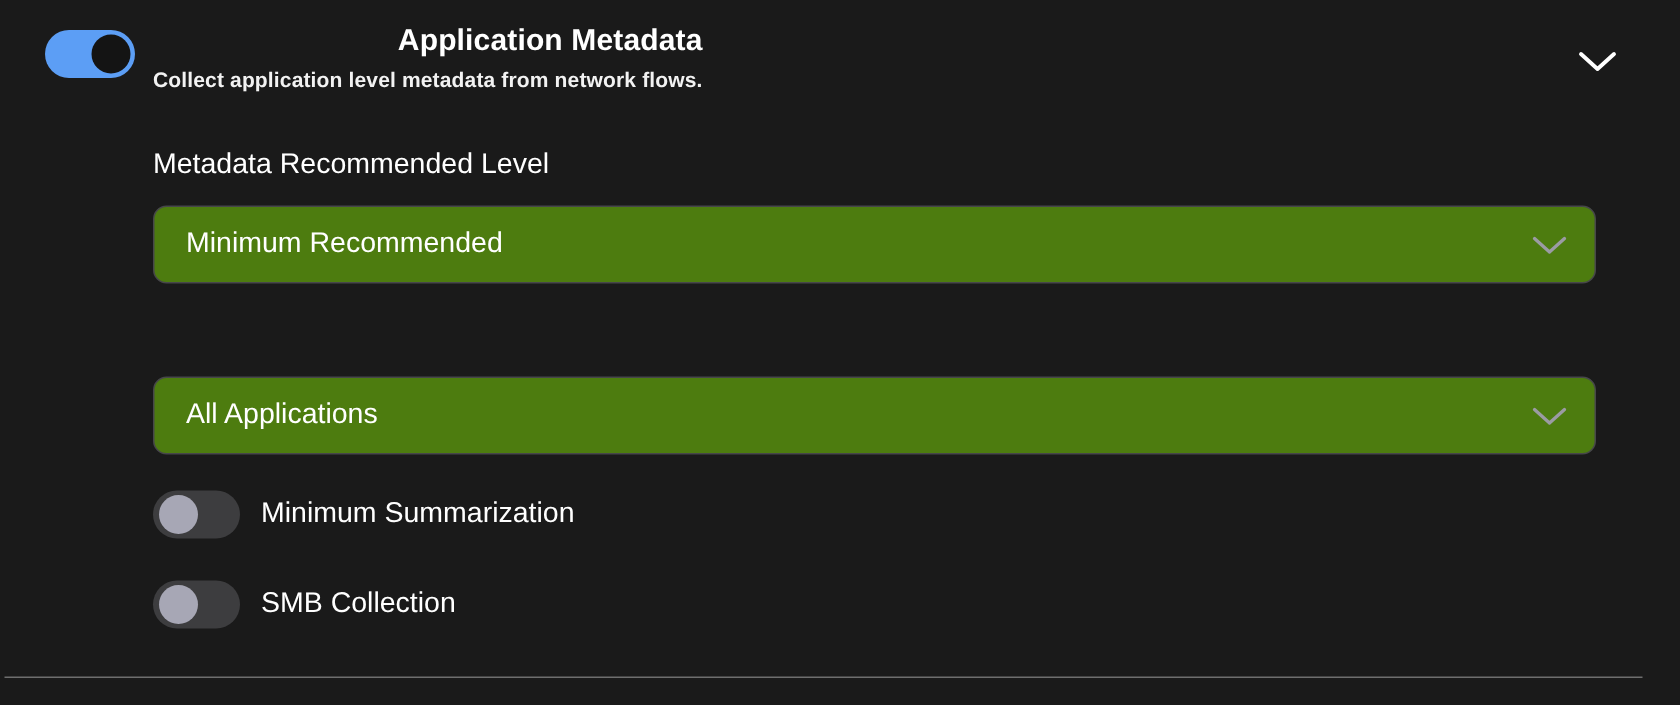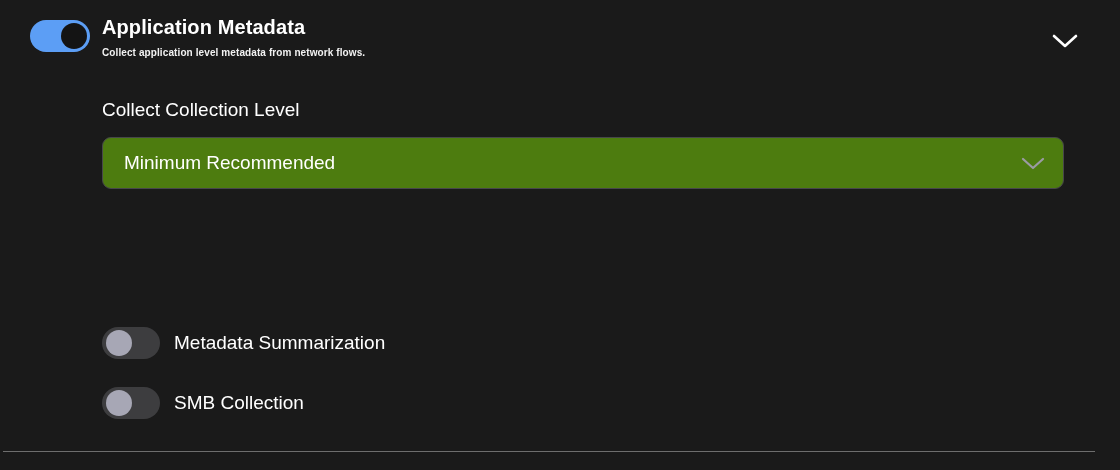--- a/index.html
+++ b/index.html
@@ -64,6 +64,7 @@
     line-height: 27px;
     color: #ffffff;
     letter-spacing: 0.1px;
+    text-align: right;
   }
   .header-subtitle {
     font-size: 10px;

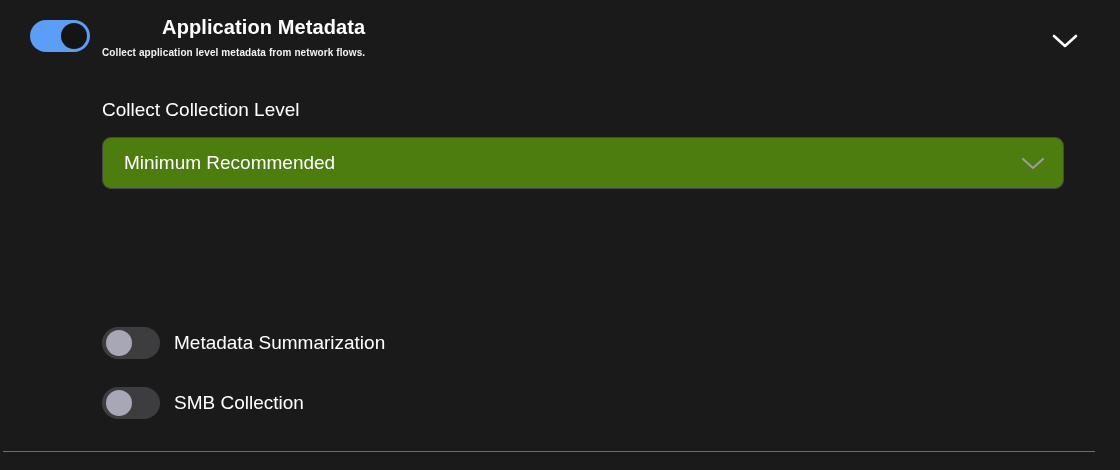--- a/index.html
+++ b/index.html
@@ -67,7 +67,7 @@
     text-align: right;
   }
   .header-subtitle {
-    font-size: 10px;
+    font-size: 14px;
     font-weight: bold;
     line-height: 22px;
     color: #f2f2f2;

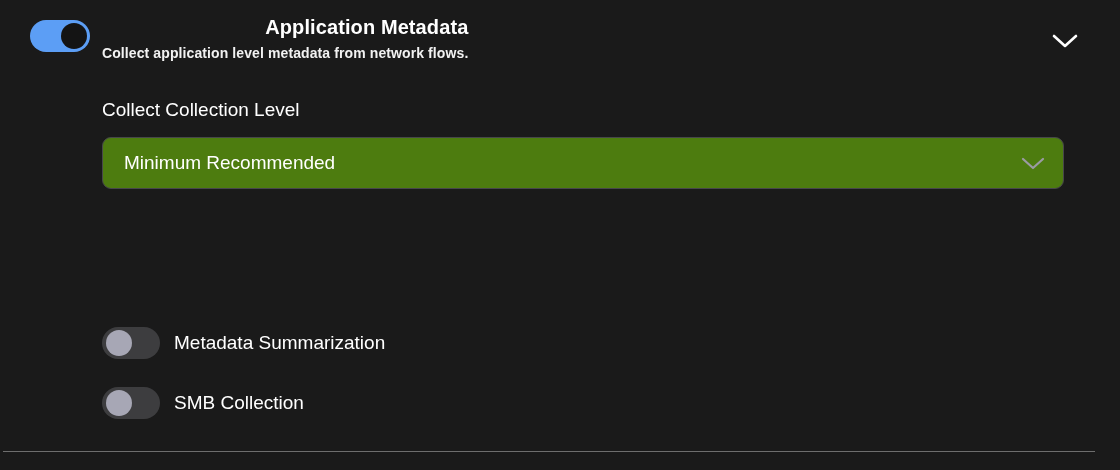--- a/index.html
+++ b/index.html
@@ -205,7 +205,7 @@
     </div>
   </div>
 
-  <div class="field-label" id="label-level">Collect Collection Level</div>
+  <div class="field-label" id="label-level">Metadata Recommended Level</div>
 
   <div class="select" id="select-level">
     <div class="select-value">Minimum Recommended</div>

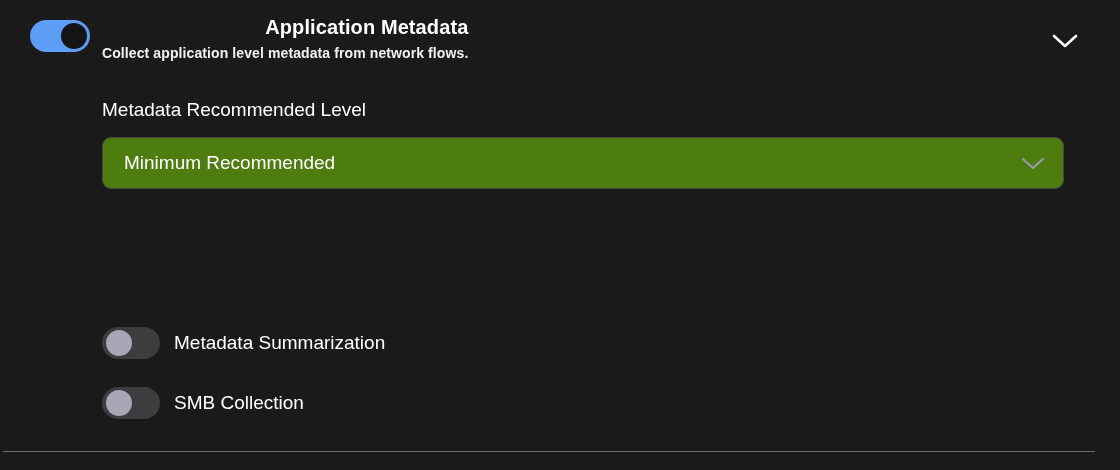--- a/index.html
+++ b/index.html
@@ -217,6 +217,14 @@
   </div>
 
 
+  <div class="select" id="select-scope">
+    <div class="select-value">All Applications</div>
+    <div class="select-chevron">
+      <svg width="24" height="14" viewBox="0 0 24 14">
+        <path d="M2 3 L12 12 L22 3" fill="none" stroke="#9b9ba3" stroke-width="2.2" stroke-linecap="round" stroke-linejoin="round"></path>
+      </svg>
+    </div>
+  </div>
 
   <div class="switch-row" id="row-summarization">
     <div class="switch">

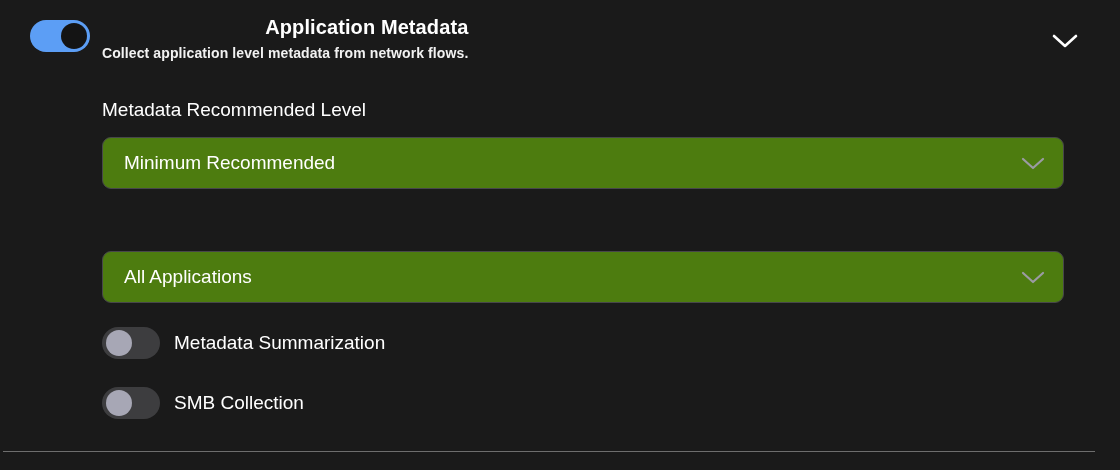--- a/index.html
+++ b/index.html
@@ -230,7 +230,7 @@
     <div class="switch">
       <div class="knob"></div>
     </div>
-    <div class="switch-label">Metadata Summarization</div>
+    <div class="switch-label">Minimum Summarization</div>
   </div>
 
   <div class="switch-row" id="row-smb">

